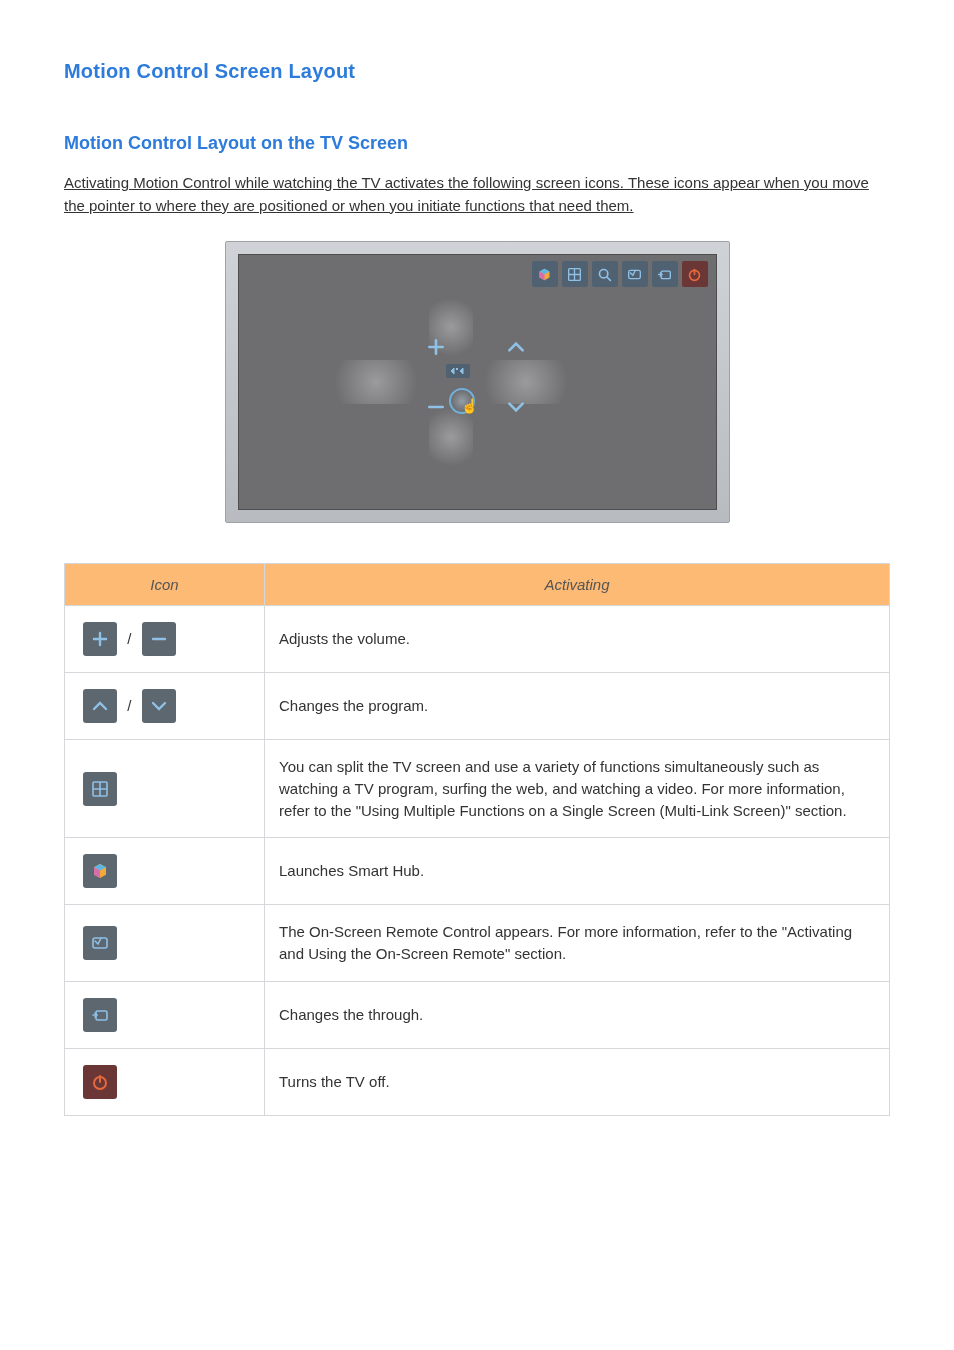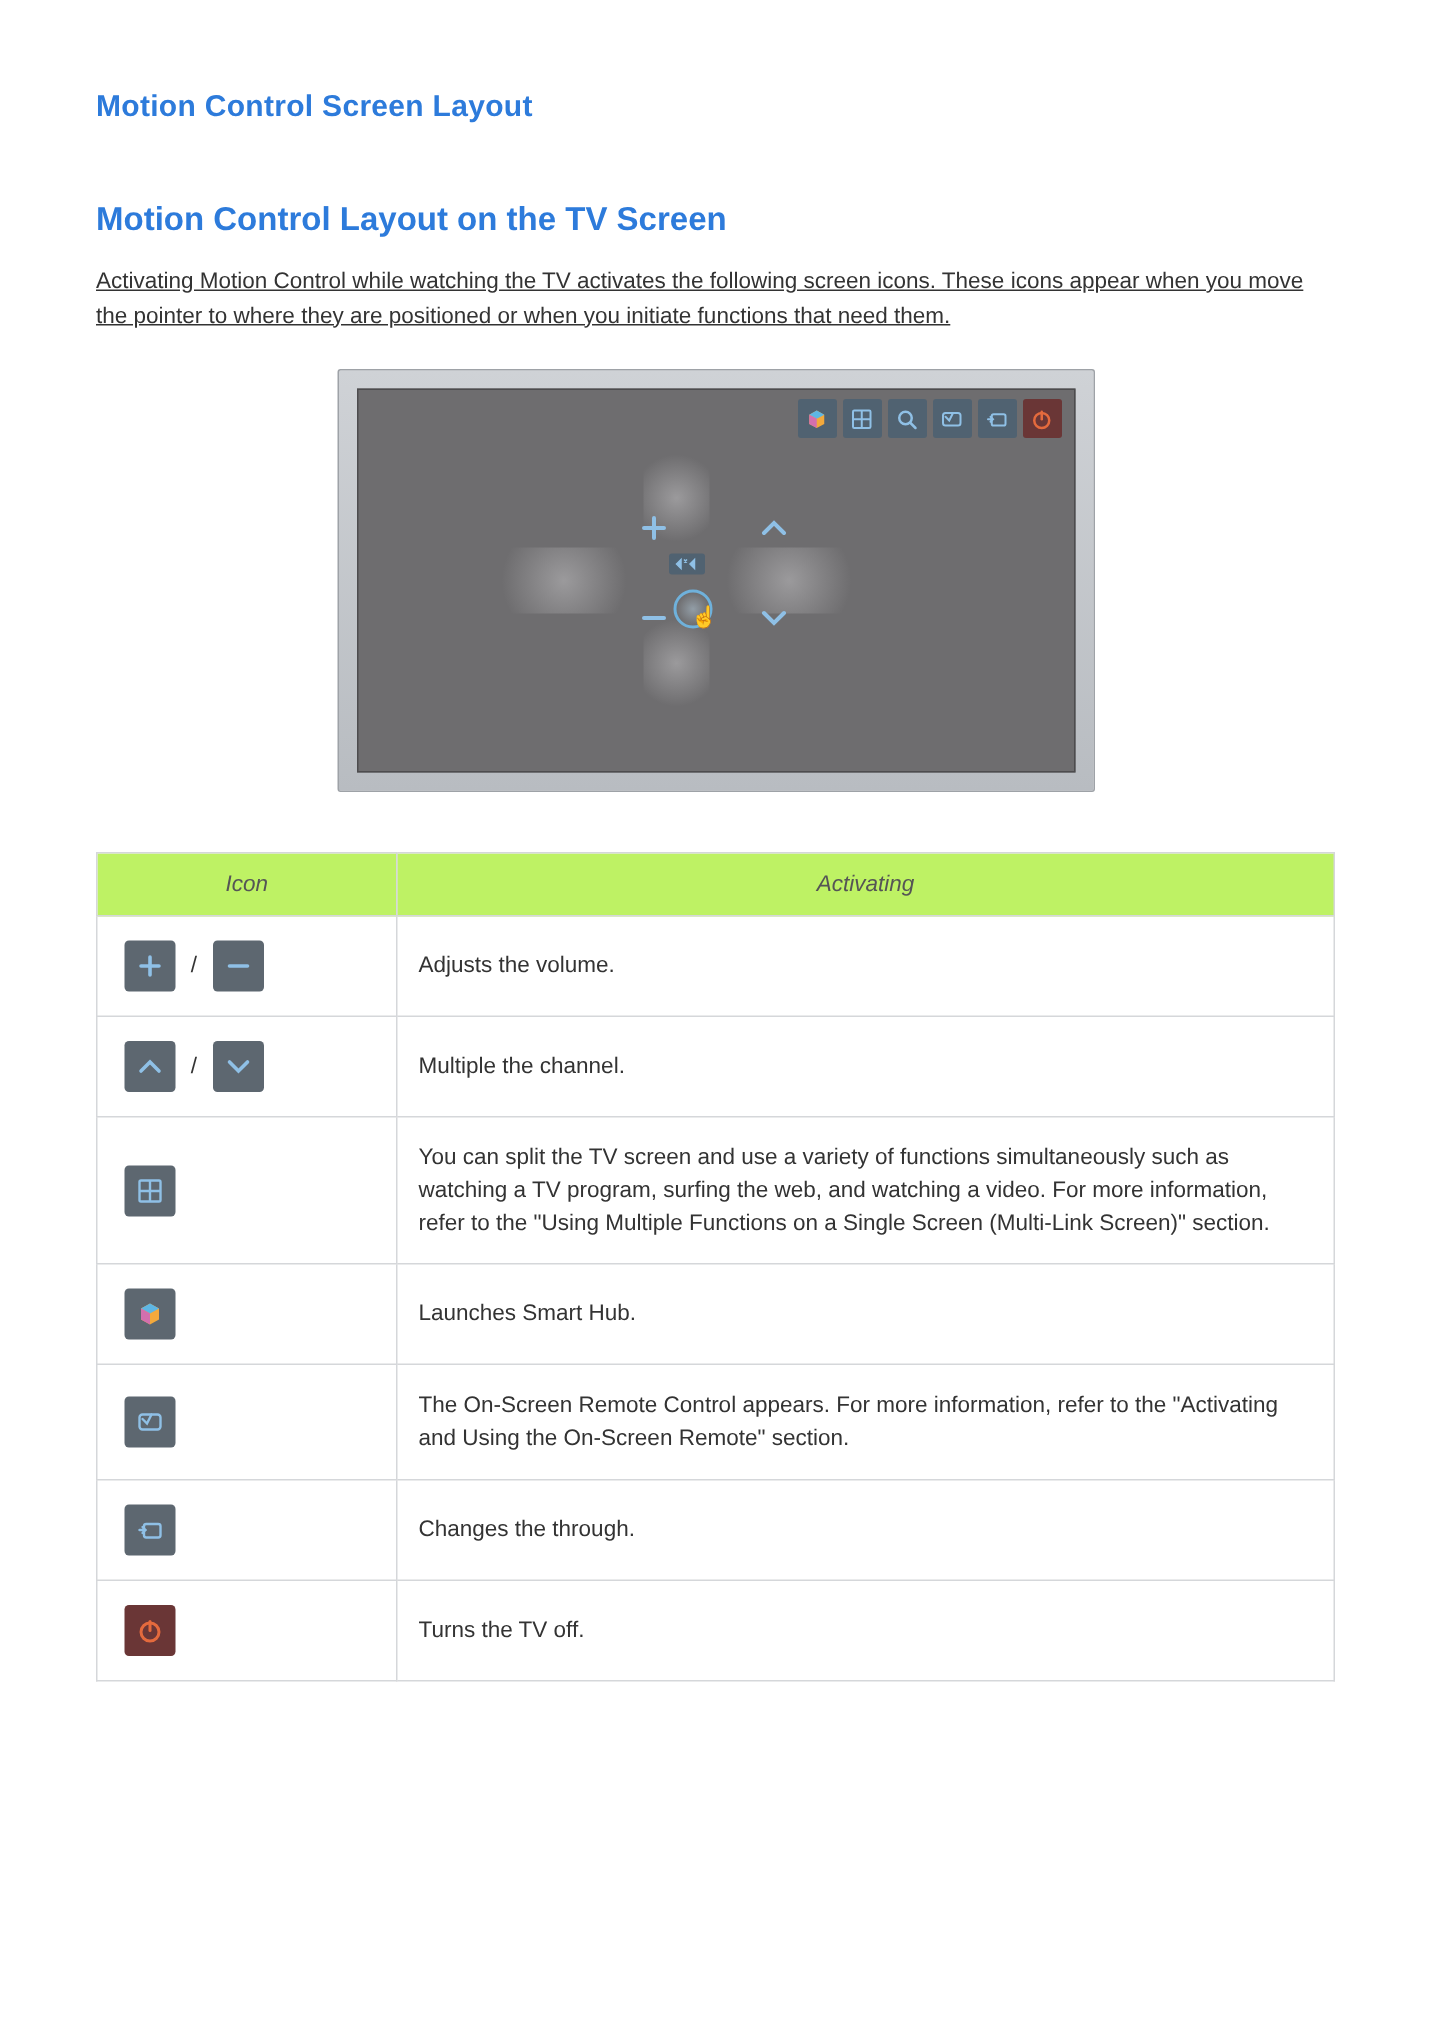--- a/index.html
+++ b/index.html
@@ -22,7 +22,7 @@
   h2.section-subtitle {
     color: #2d7bdb;
     font-weight: 600;
-    font-size: 22px;
+    font-size: 18px;
     margin: 0 0 18px 0;
   }
   p.intro {

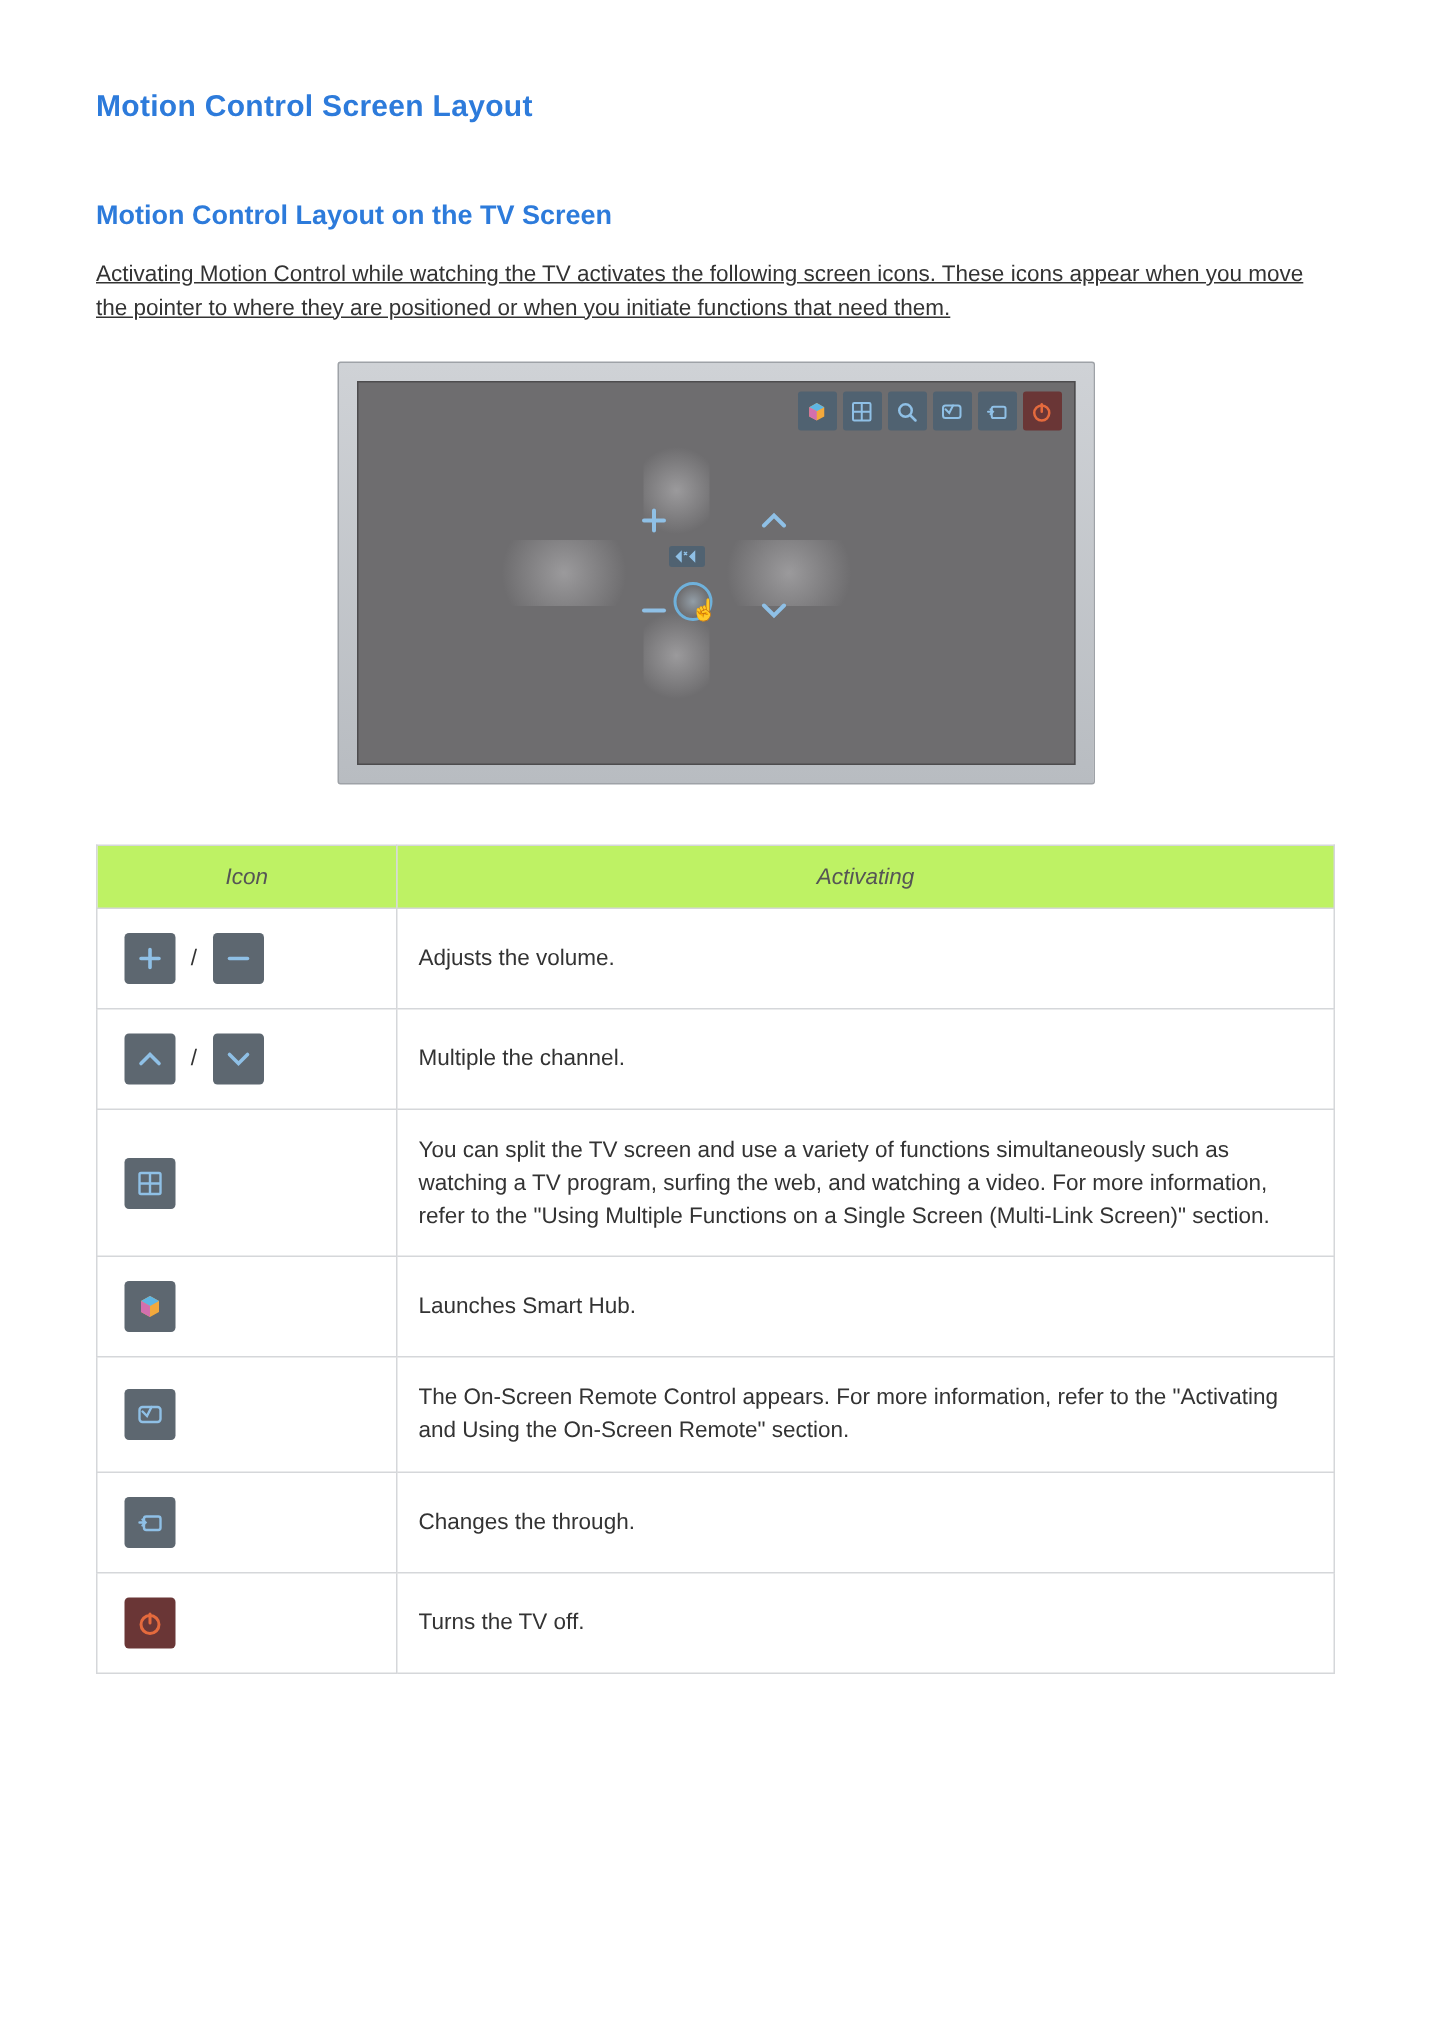--- a/index.html
+++ b/index.html
@@ -106,7 +106,7 @@
     border:1px solid #d5d7da;
   }
   .icon-table th {
-    background:#bef264;
+    background:#fdba74;
     font-weight:400;
     font-style:italic;
     color:#555;

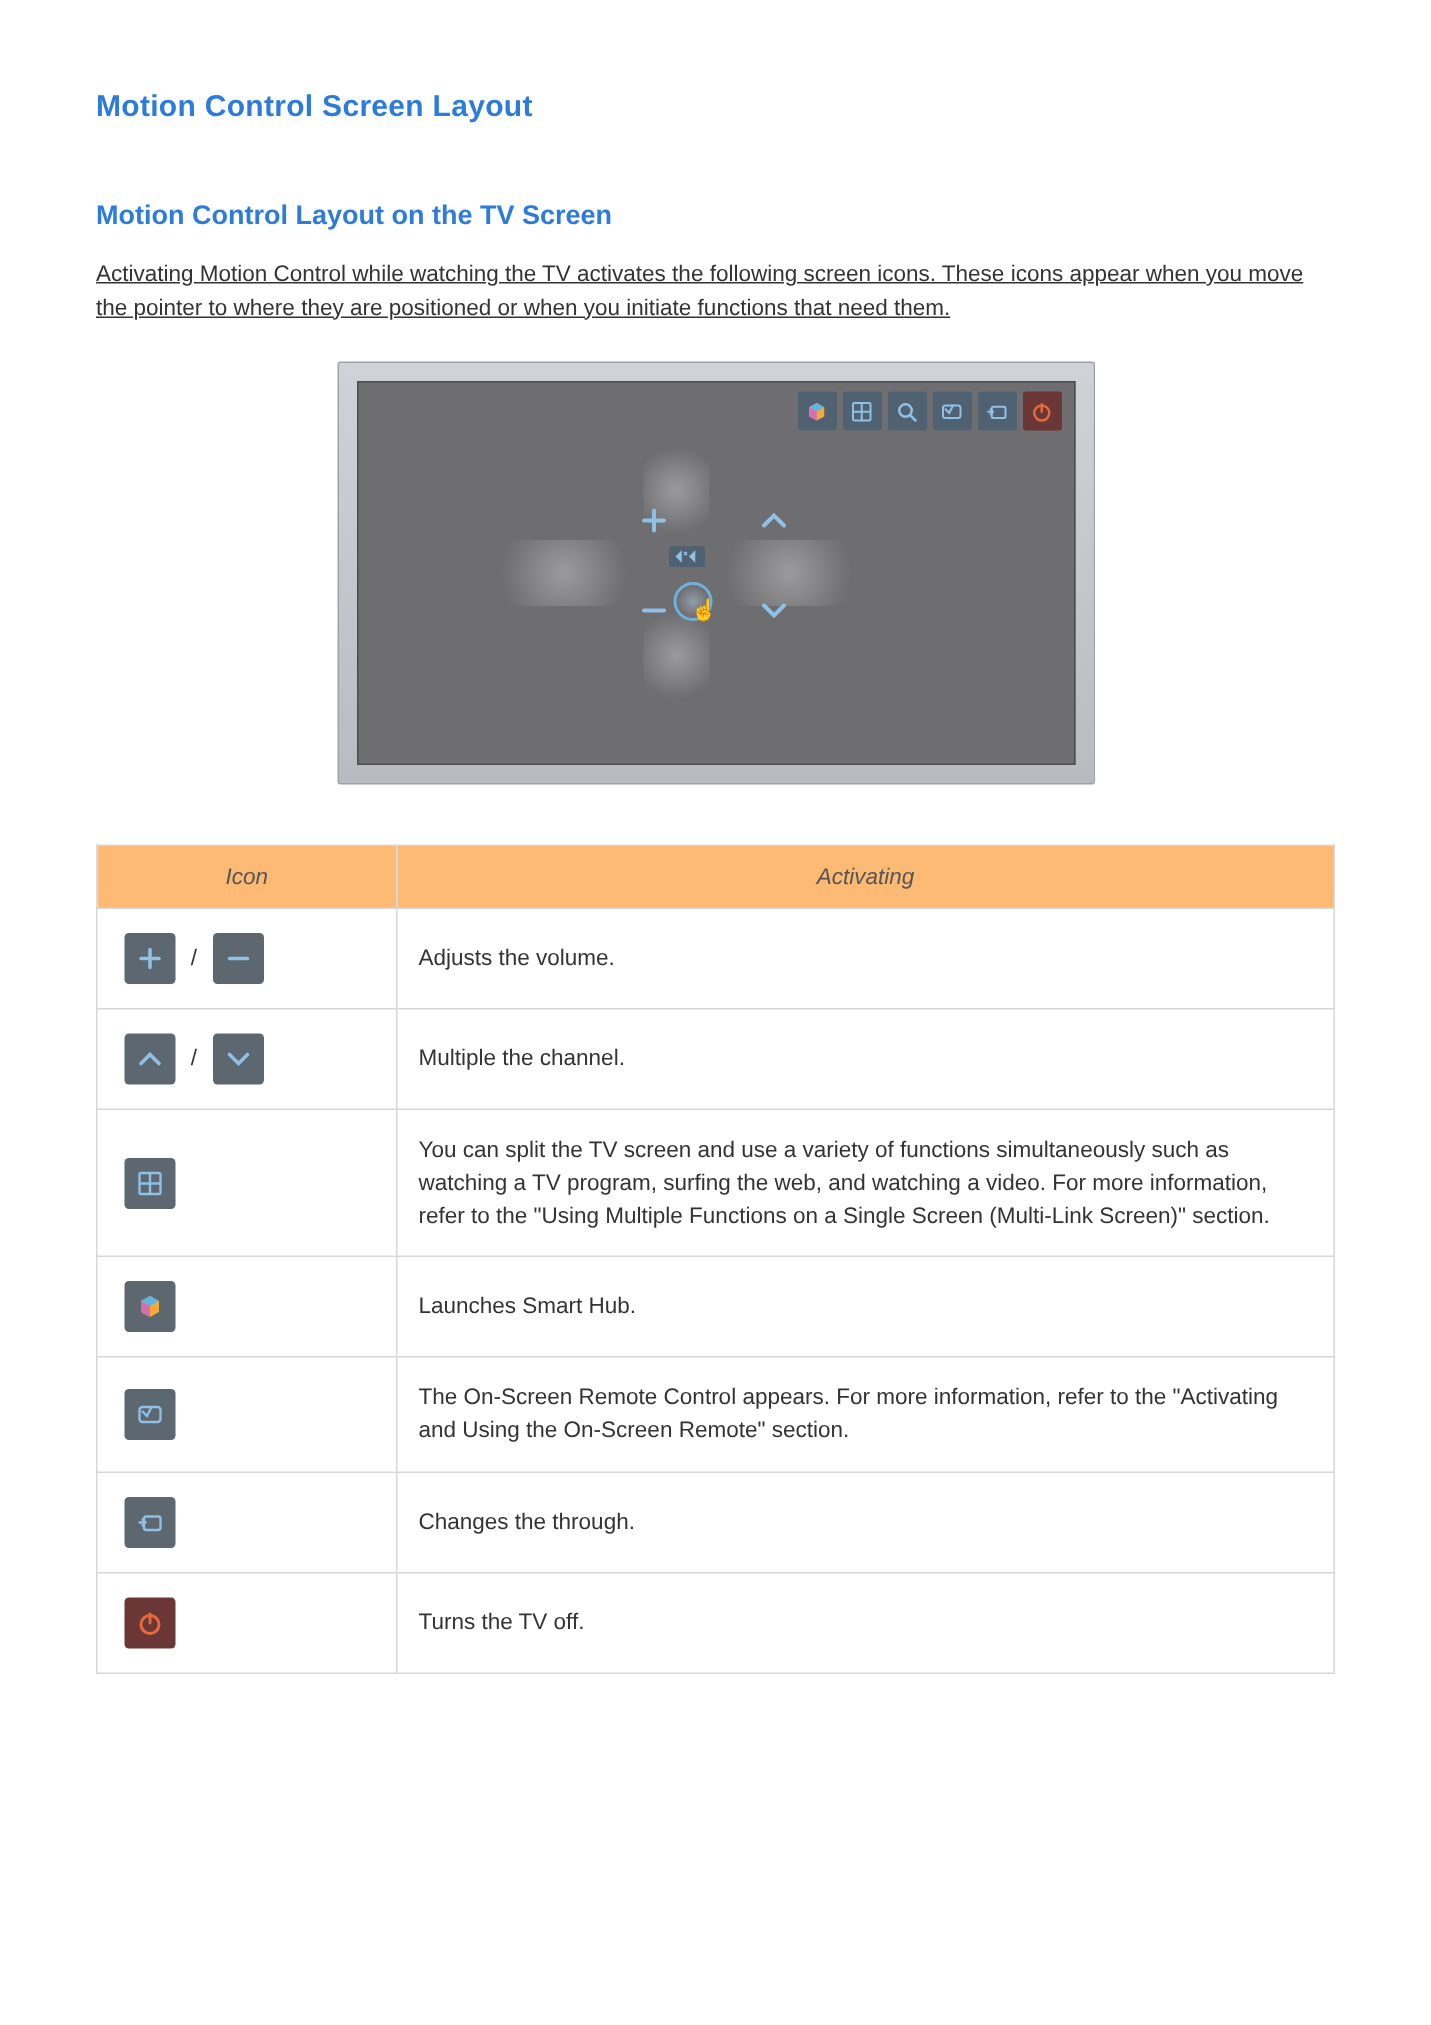--- a/index.html
+++ b/index.html
@@ -298,7 +298,7 @@
             </svg>
           </span>
       </td>
-      <td>Multiple the channel.</td>
+      <td>Changes the program.</td>
     </tr>
     <tr>
       <td class="icon-cell">

